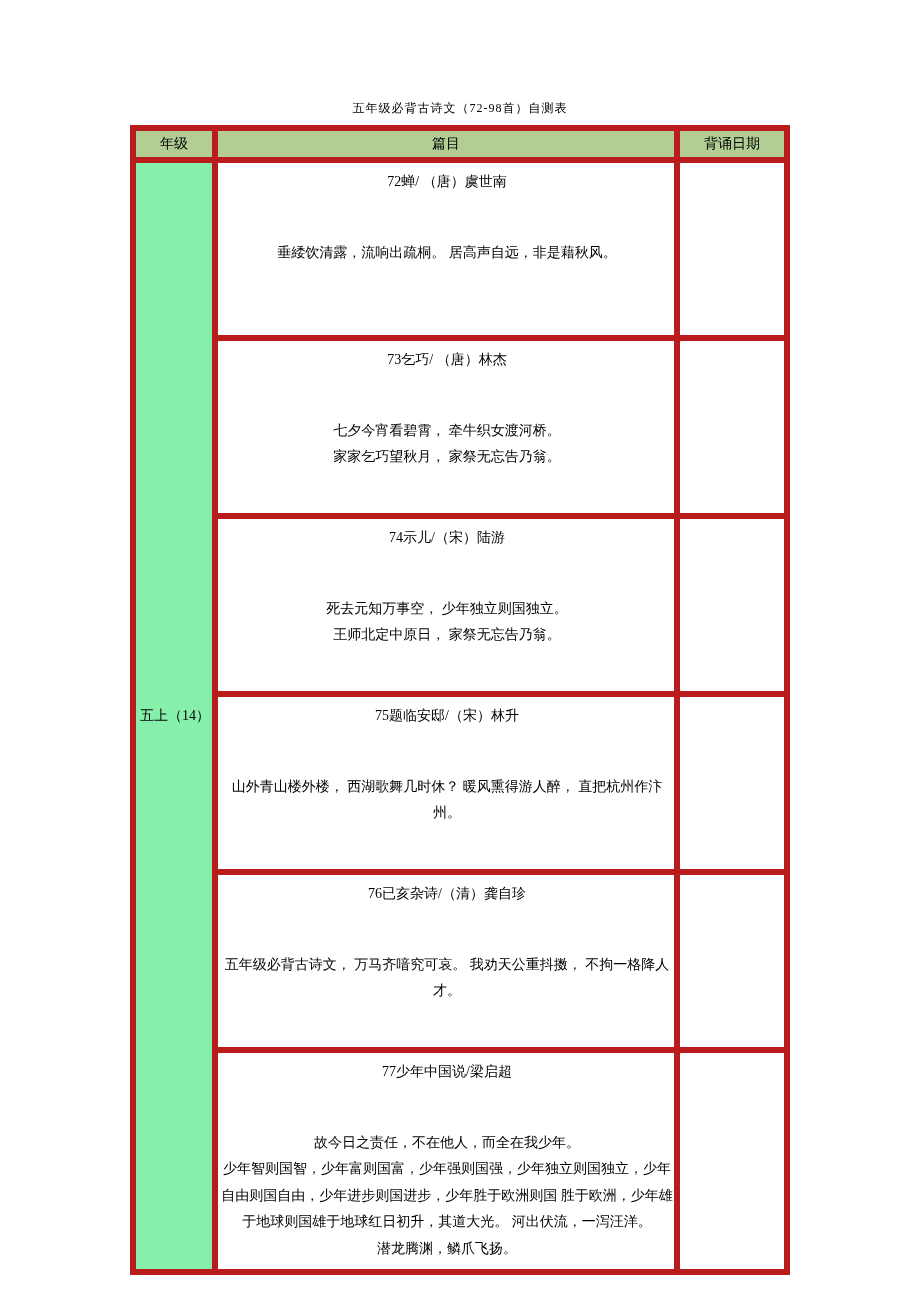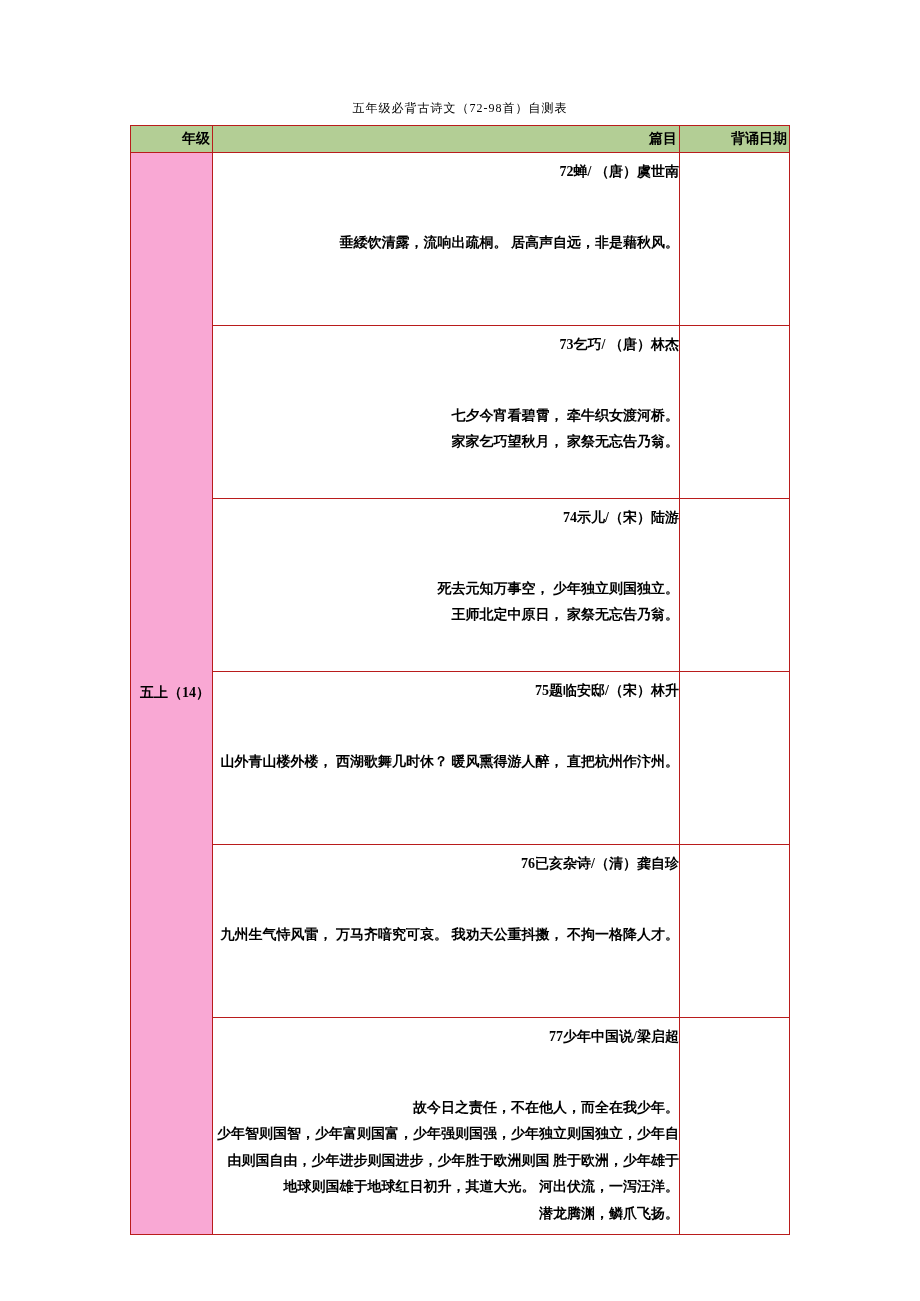--- a/index.html
+++ b/index.html
@@ -23,11 +23,11 @@
     table-layout: fixed;
   }
   th, td {
-    border: 1px solid #b91c1c;
+    border: 6px solid #b91c1c;
     padding: 4px 2px;
     vertical-align: top;
-    text-align: right;
-    font-weight: bold;
+    text-align: center;
+    font-weight: normal;
   }
   th {
     background: #b3ce95;

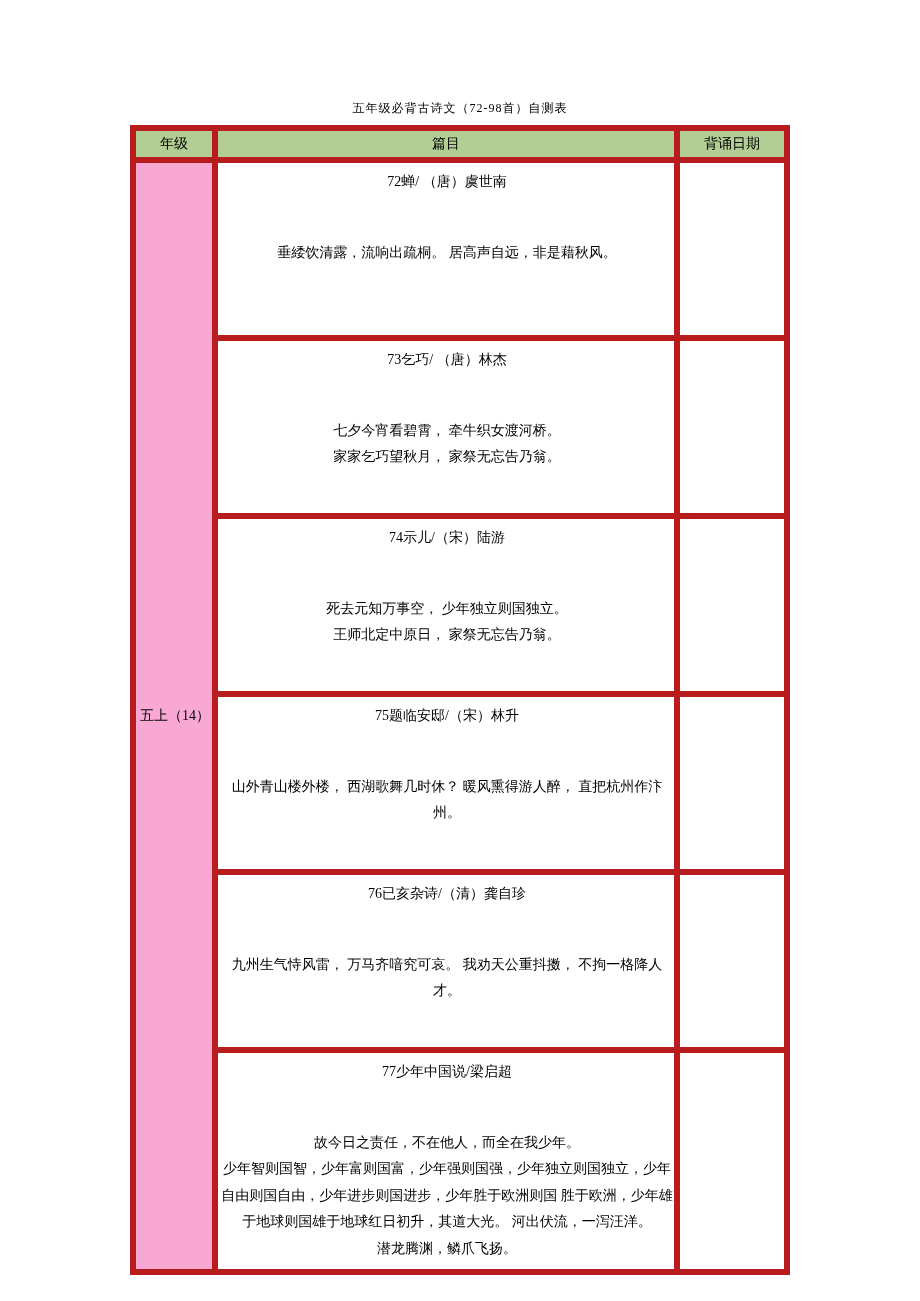--- a/index.html
+++ b/index.html
@@ -37,7 +37,7 @@
   .col-content { width: auto; }
   .col-date { width: 110px; }
   td.grade-cell {
-    background: #f9a8d4;
+    background: #86efac;
     vertical-align: middle;
     padding-left: 4px;
   }

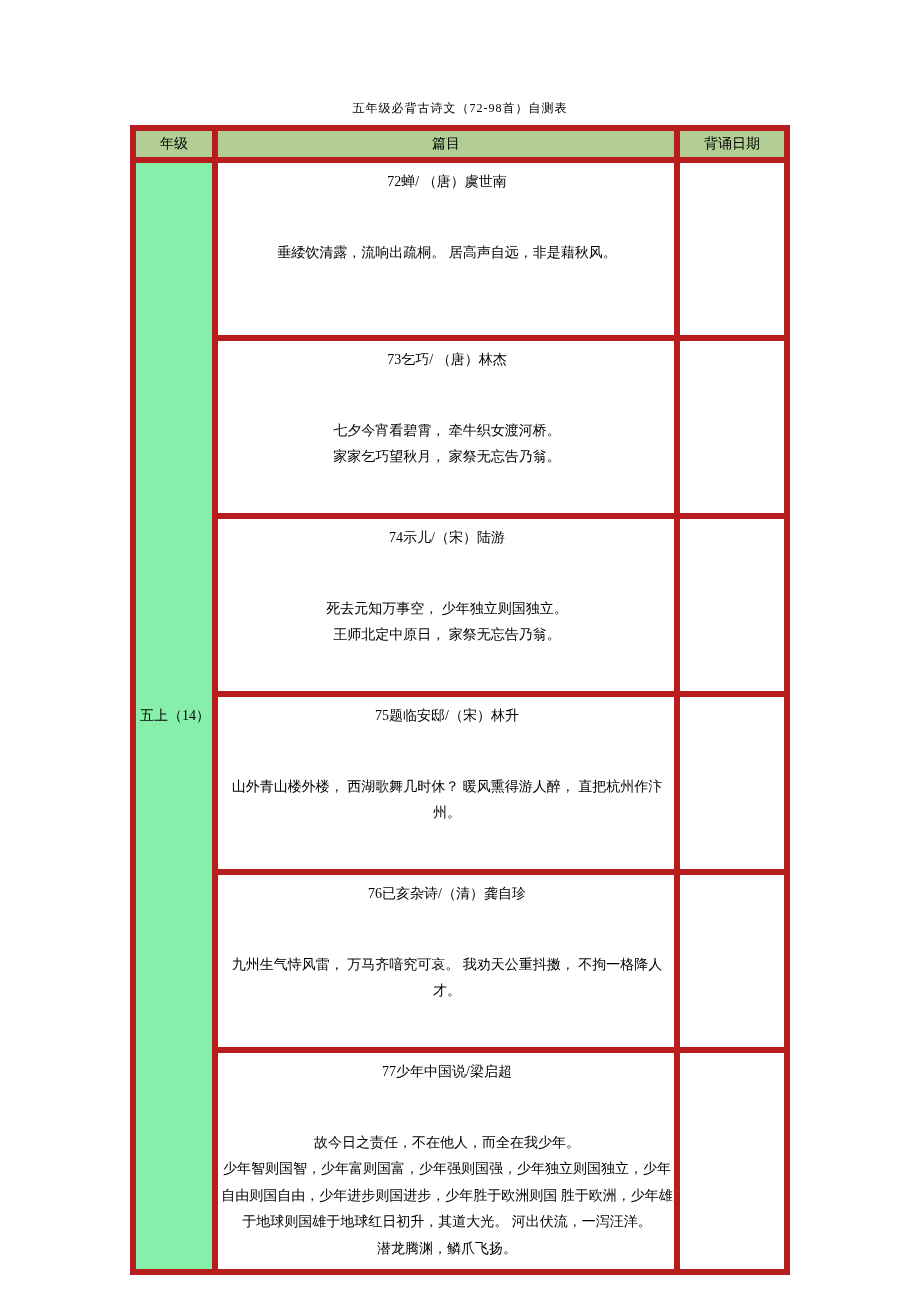--- a/index.html
+++ b/index.html
@@ -120,7 +120,7 @@
       <td class="content-cell">
         <div class="content-inner">
           <span class="poem-title">76已亥杂诗/（清）龚自珍</span>
-          <span class="poem-body">九州生气恃风雷， 万马齐喑究可哀。 我劝天公重抖擞， 不拘一格降人才。</span>
+          <span class="poem-body">五年级必背古诗文， 万马齐喑究可哀。 我劝天公重抖擞， 不拘一格降人才。</span>
         </div>
       </td>
       <td></td>

